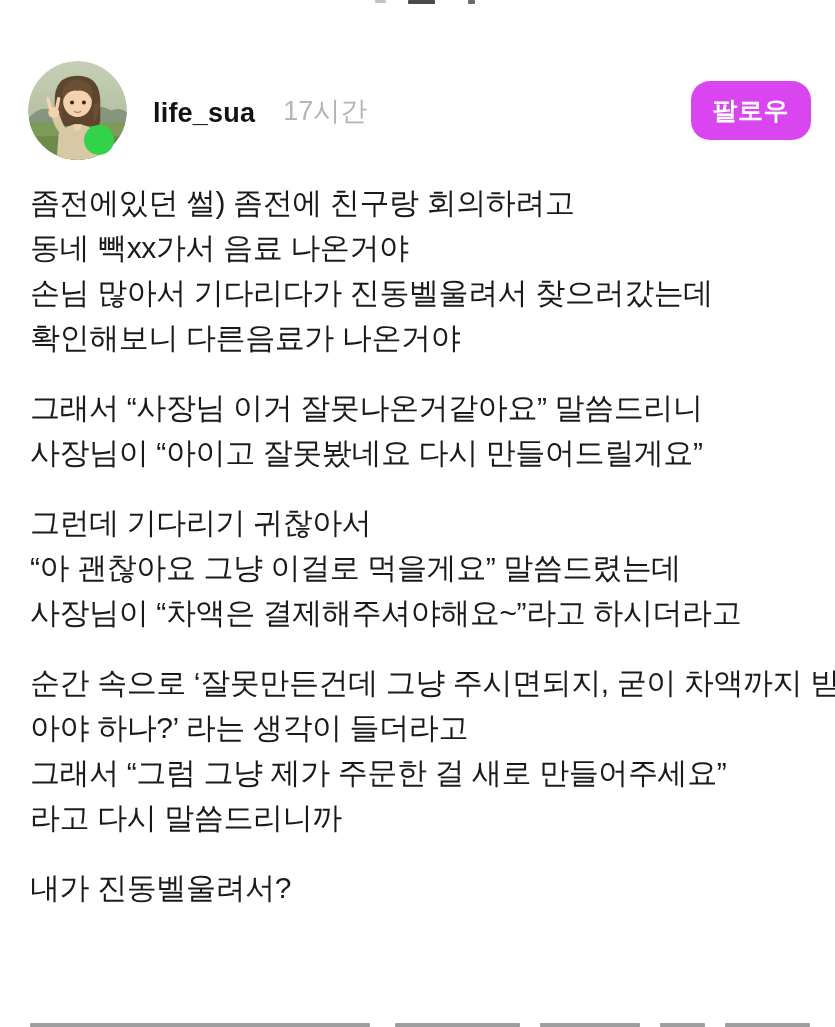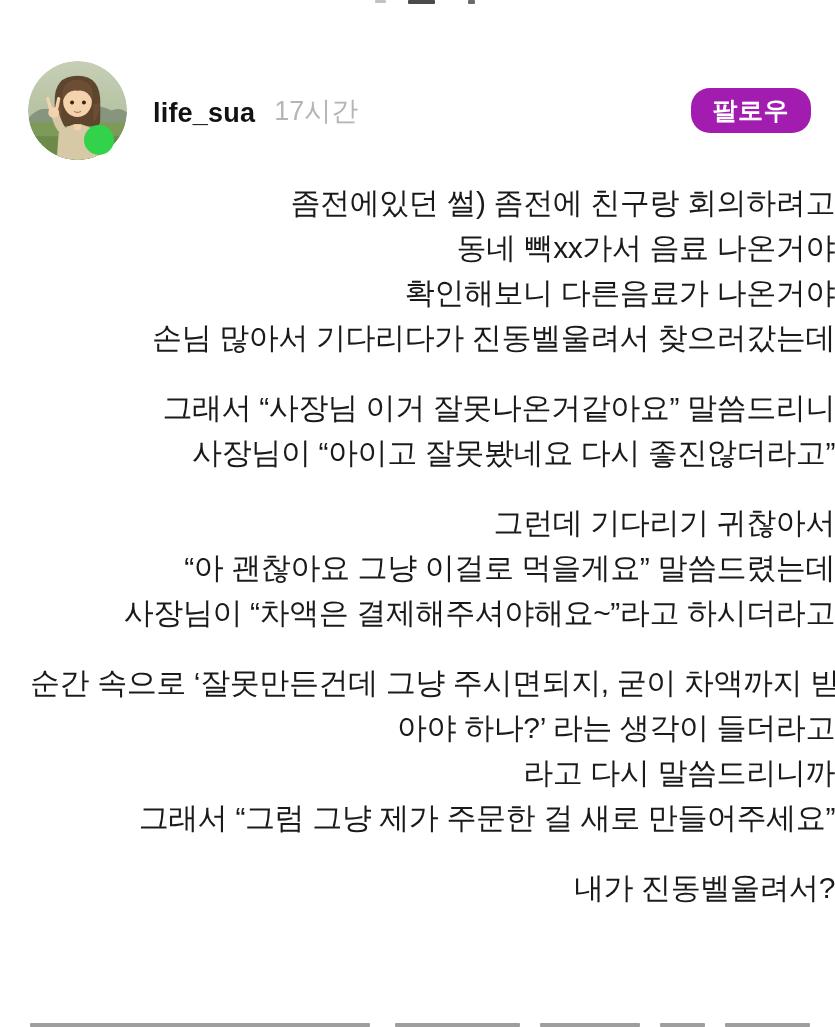--- a/index.html
+++ b/index.html
@@ -41,7 +41,7 @@
     white-space: nowrap;
   }
   .username { font-size: 27px; font-weight: 700; color: #121212; letter-spacing: 0.2px; cursor: pointer; }
-  .timestamp { font-size: 27px; font-weight: 400; color: #b5b5b5; margin-left: 19px; }
+  .timestamp { font-size: 27px; font-weight: 400; color: #b5b5b5; margin-left: 28px; }
   .follow-btn {
     margin-left: auto;
     min-width: 116px;

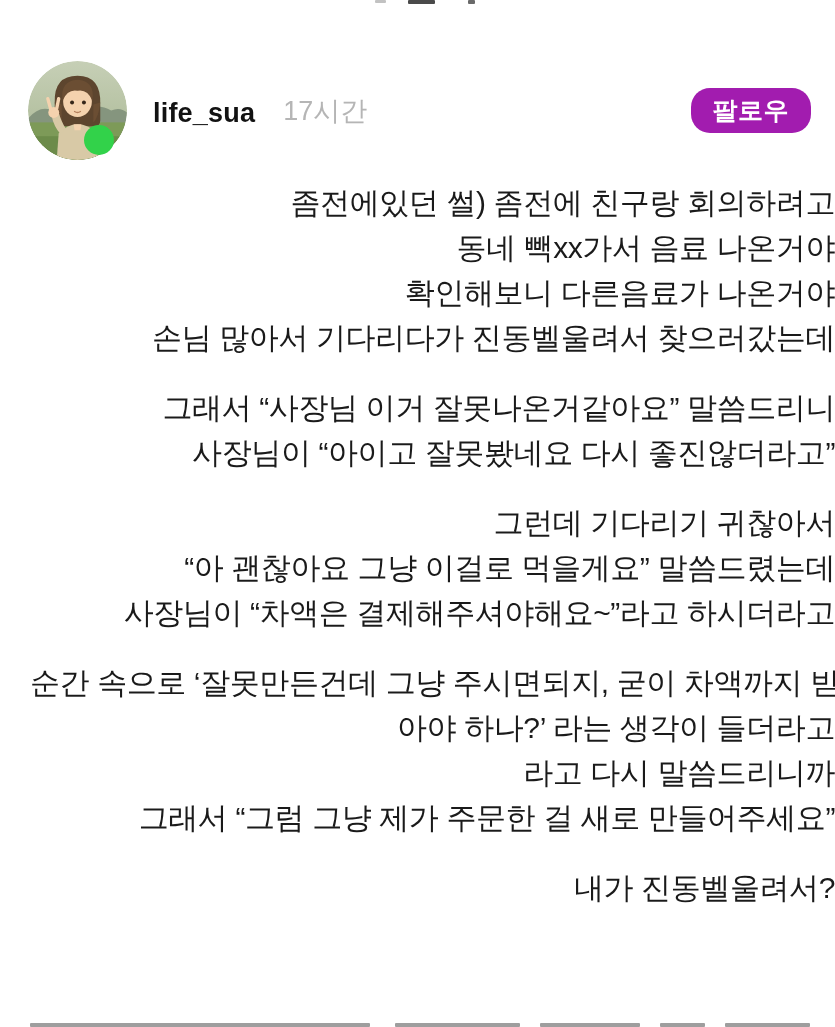--- a/index.html
+++ b/index.html
@@ -45,9 +45,9 @@
   .follow-btn {
     margin-left: auto;
     min-width: 116px;
-    height: 45px;
+    height: 59px;
     padding: 0 22px;
-    background: #a21caf;
+    background: #d946ef;
     color: #ffffff;
     border: none;
     border-radius: 19px;

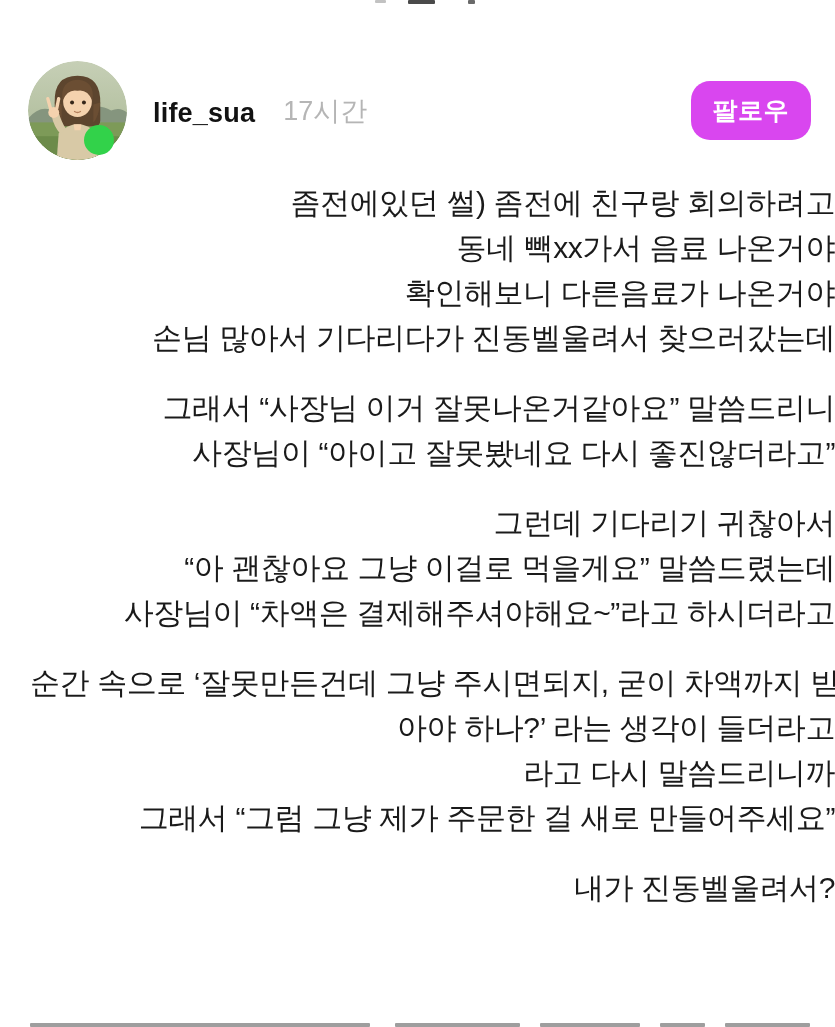--- a/index.html
+++ b/index.html
@@ -73,7 +73,7 @@
     letter-spacing: -0.4px;
   }
   .post-paragraph { margin: 0 0 25px 0; }
-  .post-line { white-space: nowrap; text-align: right; }
+  .post-line { white-space: nowrap; }
 
   
   .cutoff-bottom-mark { position: absolute; top: 1023px; height: 4px; background: #9e9e9e; border-radius: 1px; }

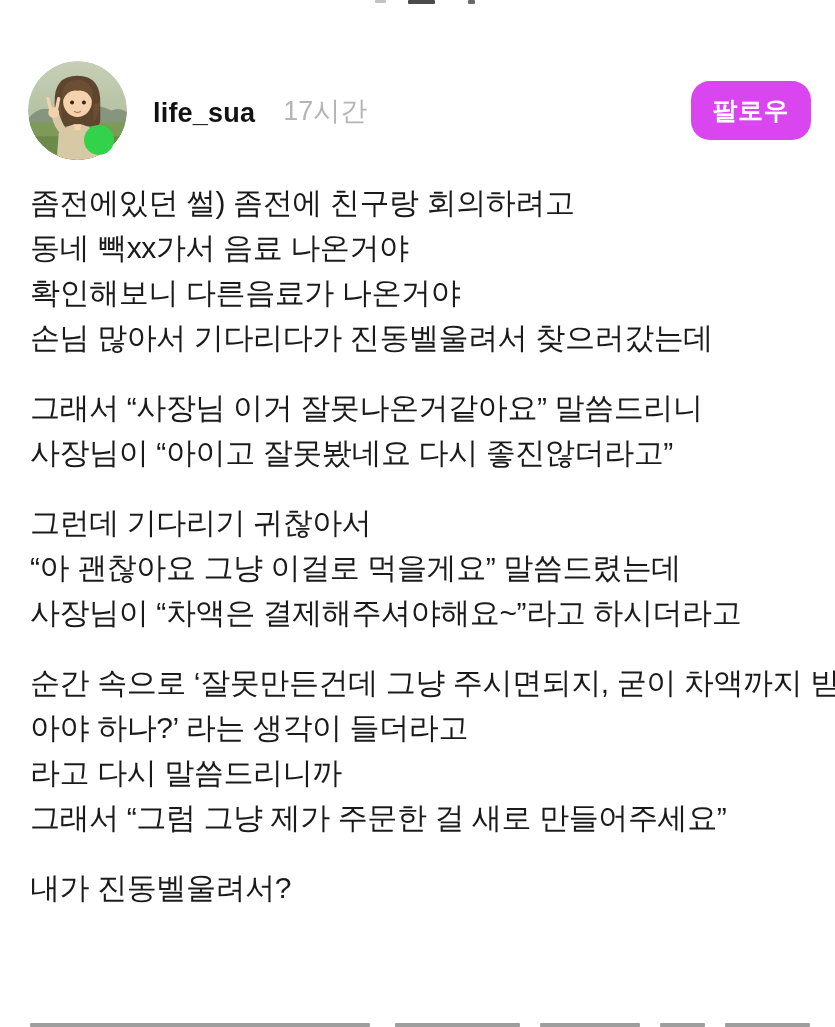--- a/index.html
+++ b/index.html
@@ -140,8 +140,8 @@
   <div class="post-paragraph">
     <div class="post-line">좀전에있던 썰) 좀전에 친구랑 회의하려고</div>
     <div class="post-line">동네 빽xx가서 음료 나온거야</div>
+    <div class="post-line">손님 많아서 기다리다가 진동벨울려서 찾으러갔는데</div>
     <div class="post-line">확인해보니 다른음료가 나온거야</div>
-    <div class="post-line">손님 많아서 기다리다가 진동벨울려서 찾으러갔는데</div>
   </div>
   <div class="post-paragraph">
     <div class="post-line">그래서 “사장님 이거 잘못나온거같아요” 말씀드리니</div>

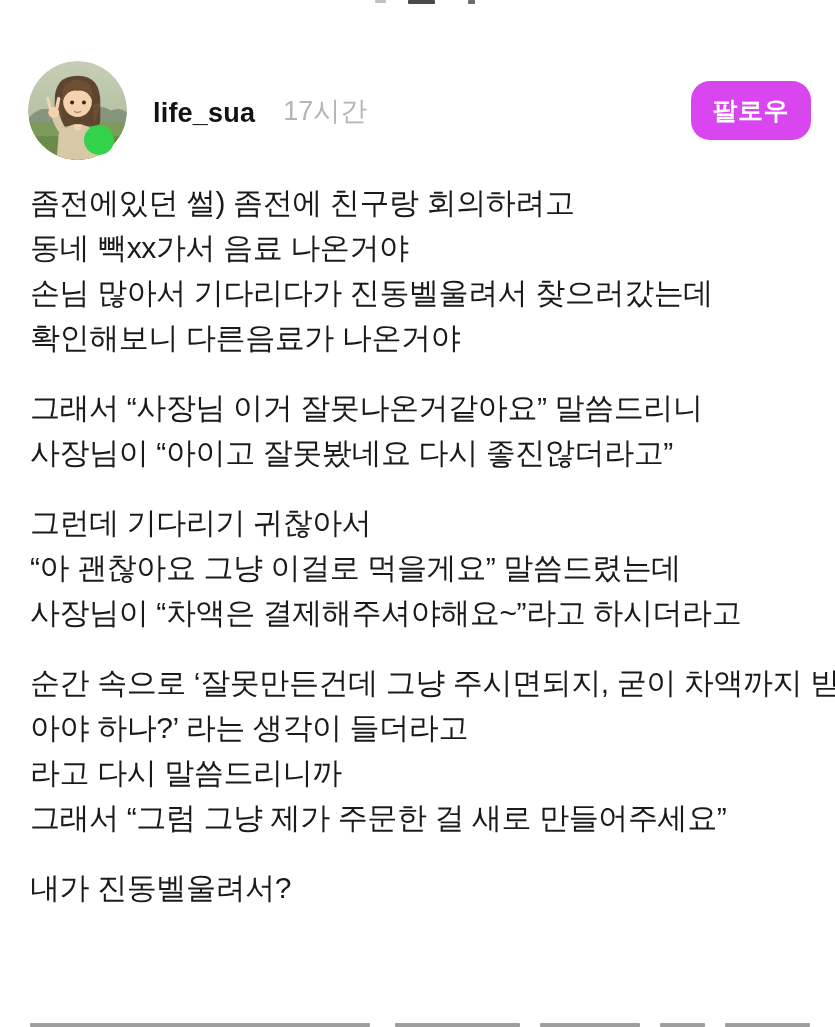--- a/index.html
+++ b/index.html
@@ -145,7 +145,7 @@
   </div>
   <div class="post-paragraph">
     <div class="post-line">그래서 “사장님 이거 잘못나온거같아요” 말씀드리니</div>
-    <div class="post-line">사장님이 “아이고 잘못봤네요 다시 좋진않더라고”</div>
+    <div class="post-line">사장님이 “아이고 잘못봤네요 다시 만들어드릴게요”</div>
   </div>
   <div class="post-paragraph">
     <div class="post-line">그런데 기다리기 귀찮아서</div>

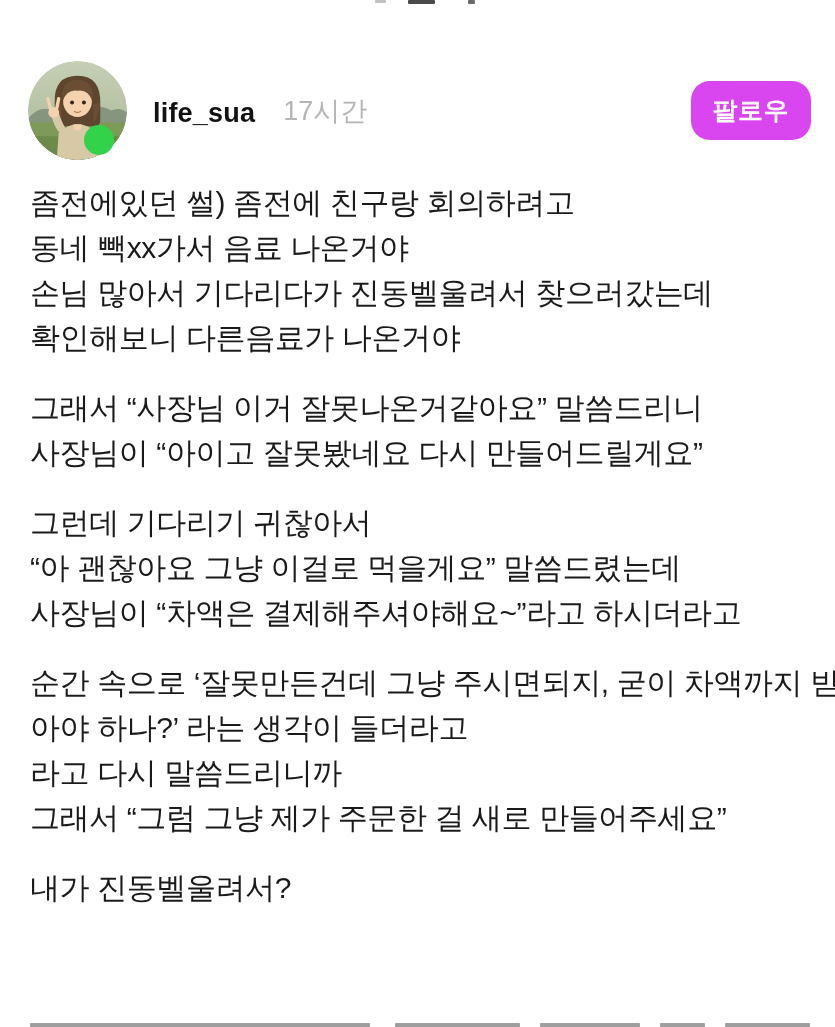--- a/index.html
+++ b/index.html
@@ -155,8 +155,8 @@
   <div class="post-paragraph">
     <div class="post-line">순간 속으로 ‘잘못만든건데 그냥 주시면되지, 굳이 차액까지 받</div>
     <div class="post-line">아야 하나?’ 라는 생각이 들더라고</div>
+    <div class="post-line">그래서 “그럼 그냥 제가 주문한 걸 새로 만들어주세요”</div>
     <div class="post-line">라고 다시 말씀드리니까</div>
-    <div class="post-line">그래서 “그럼 그냥 제가 주문한 걸 새로 만들어주세요”</div>
   </div>
   <div class="post-paragraph">
     <div class="post-line">내가 진동벨울려서?</div>

